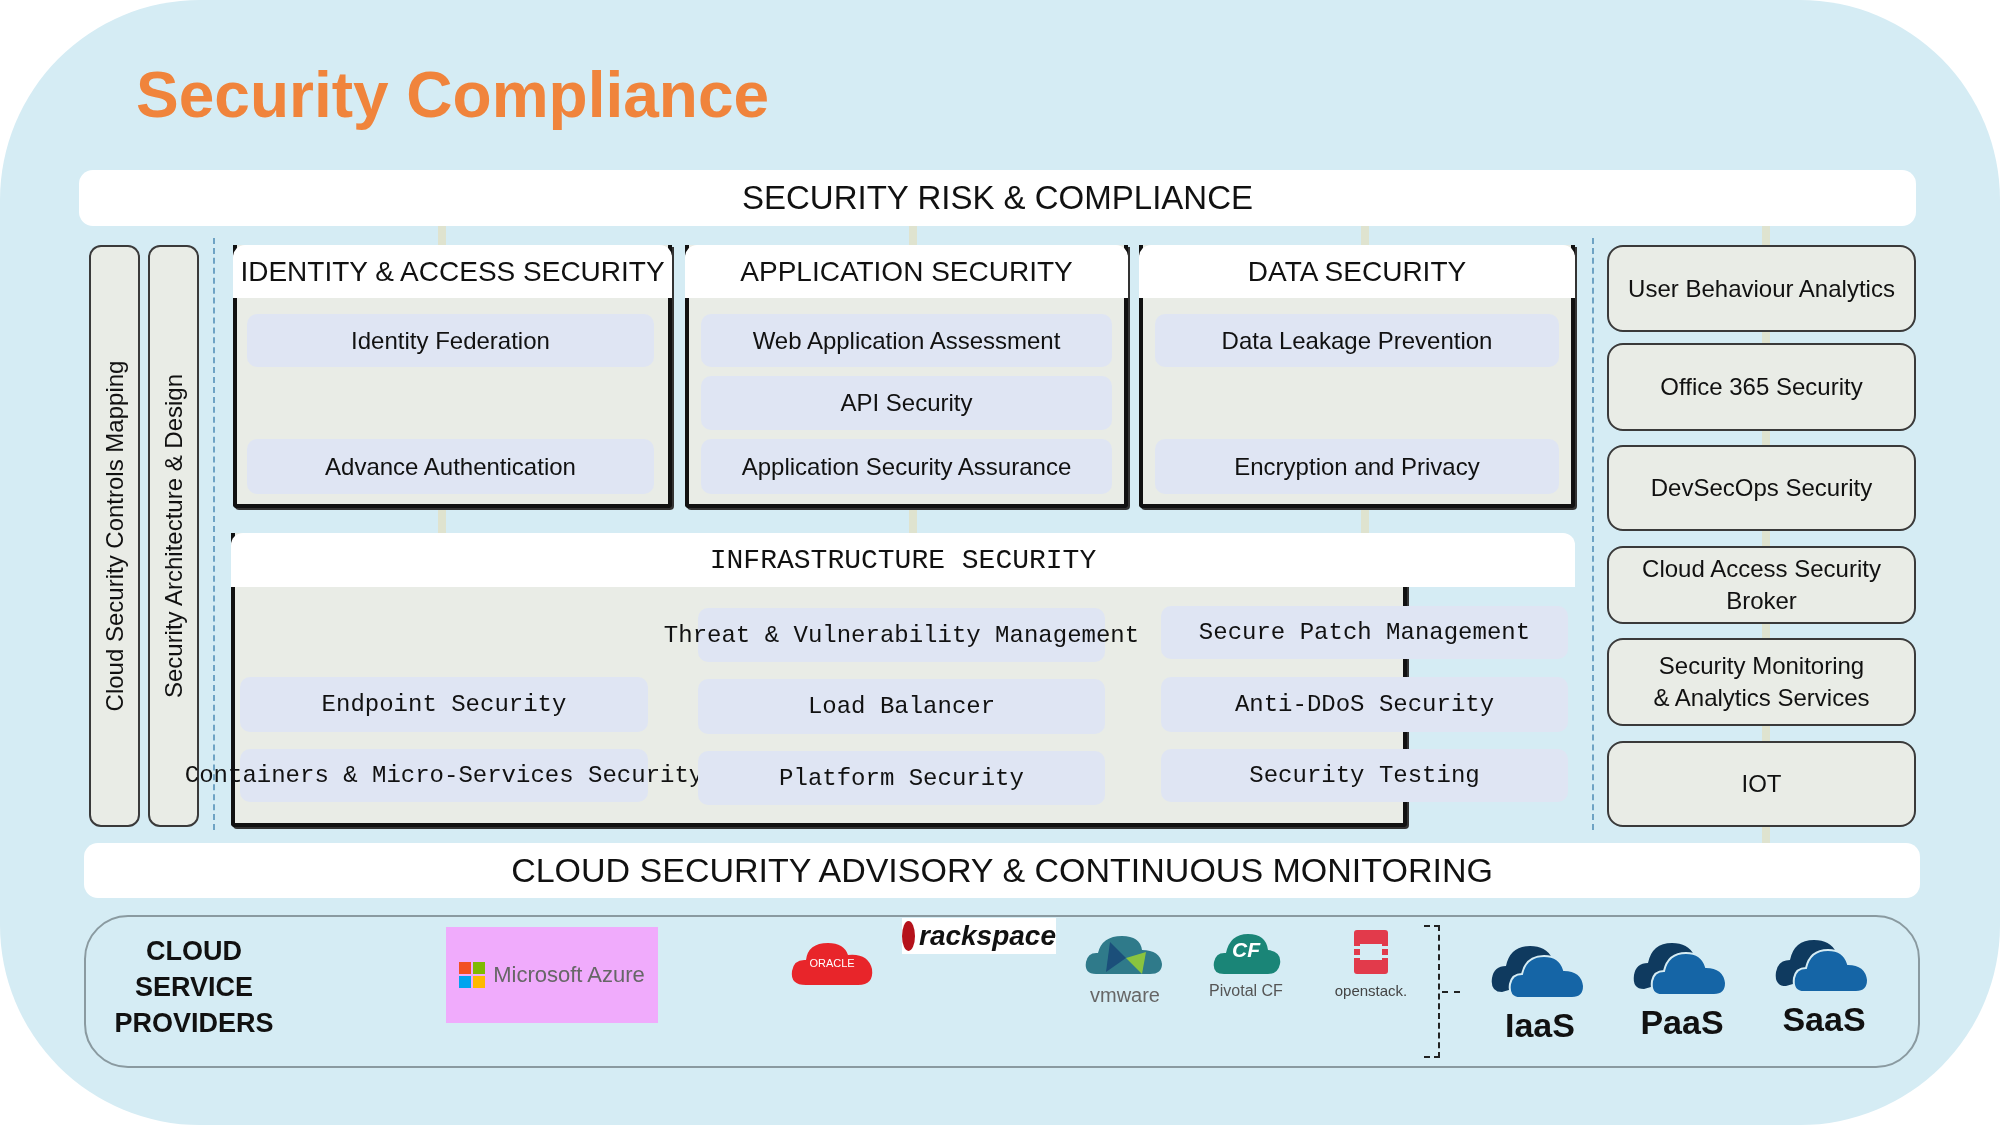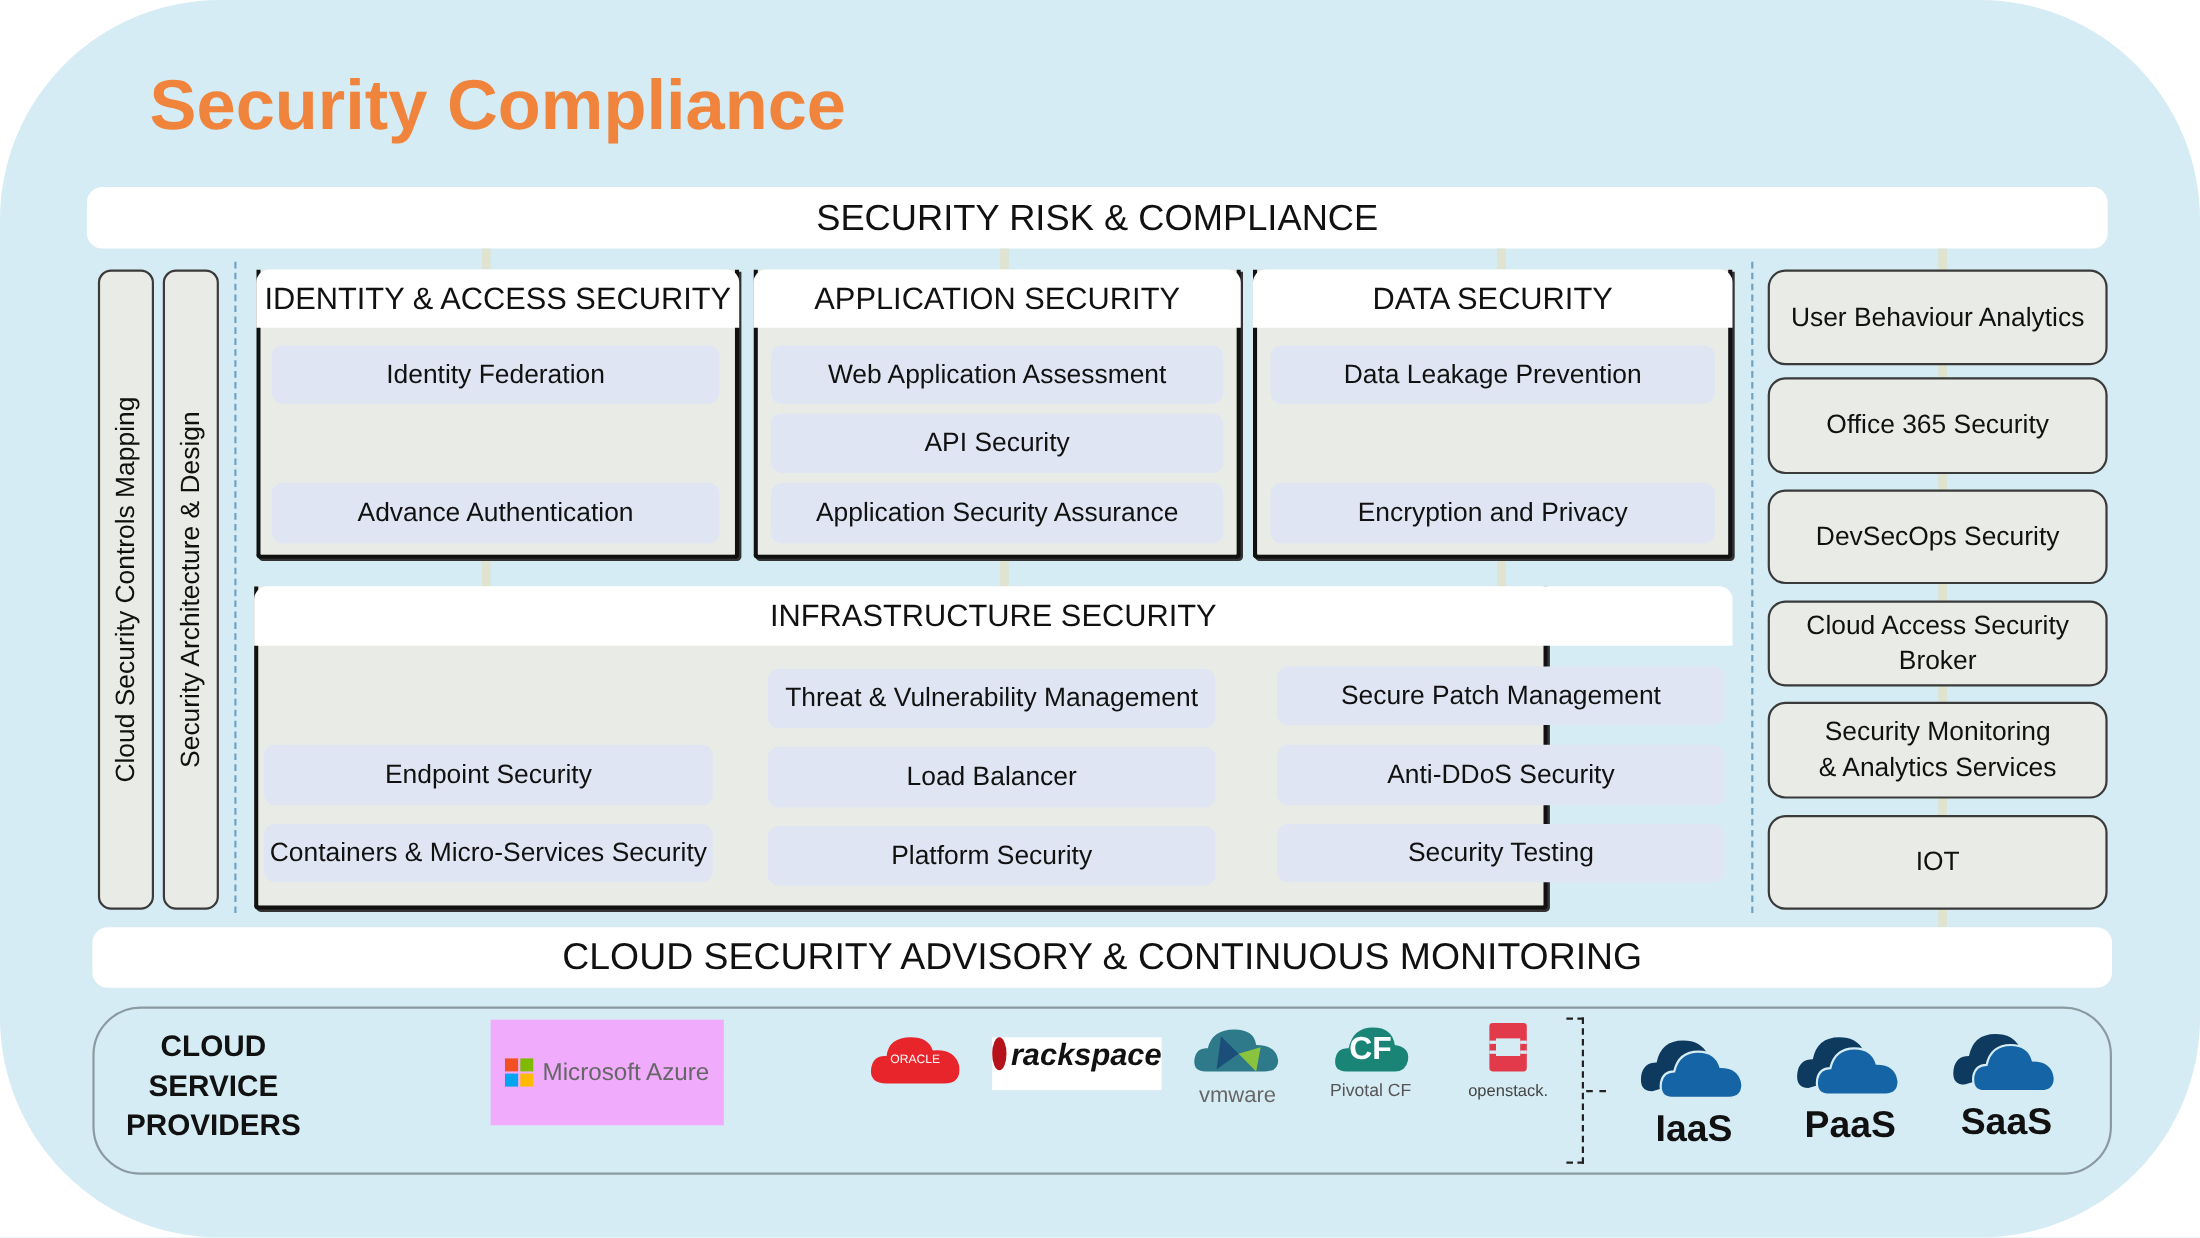--- a/index.html
+++ b/index.html
@@ -68,7 +68,7 @@
   <div class="abs item" style="left:12px;top:194px;width:404px;height:55px;">Encryption and Privacy</div>
 </div>
 
-<div class="abs panel" style="left:231px;top:533px;width:1176px;height:294px;">
+<div class="abs panel" style="left:231px;top:533px;width:1176px;height:294px;font-family:Liberation Mono, monospace;">
   <div class="abs phead" style="left:-4px;top:0;width:1344px;height:54px;">INFRASTRUCTURE SECURITY</div>
   <div class="abs item" style="left:5px;top:144px;width:408px;height:55px;">Endpoint Security</div>
   <div class="abs item" style="left:5px;top:216px;width:408px;height:53px;">Containers &amp; Micro-Services Security</div>

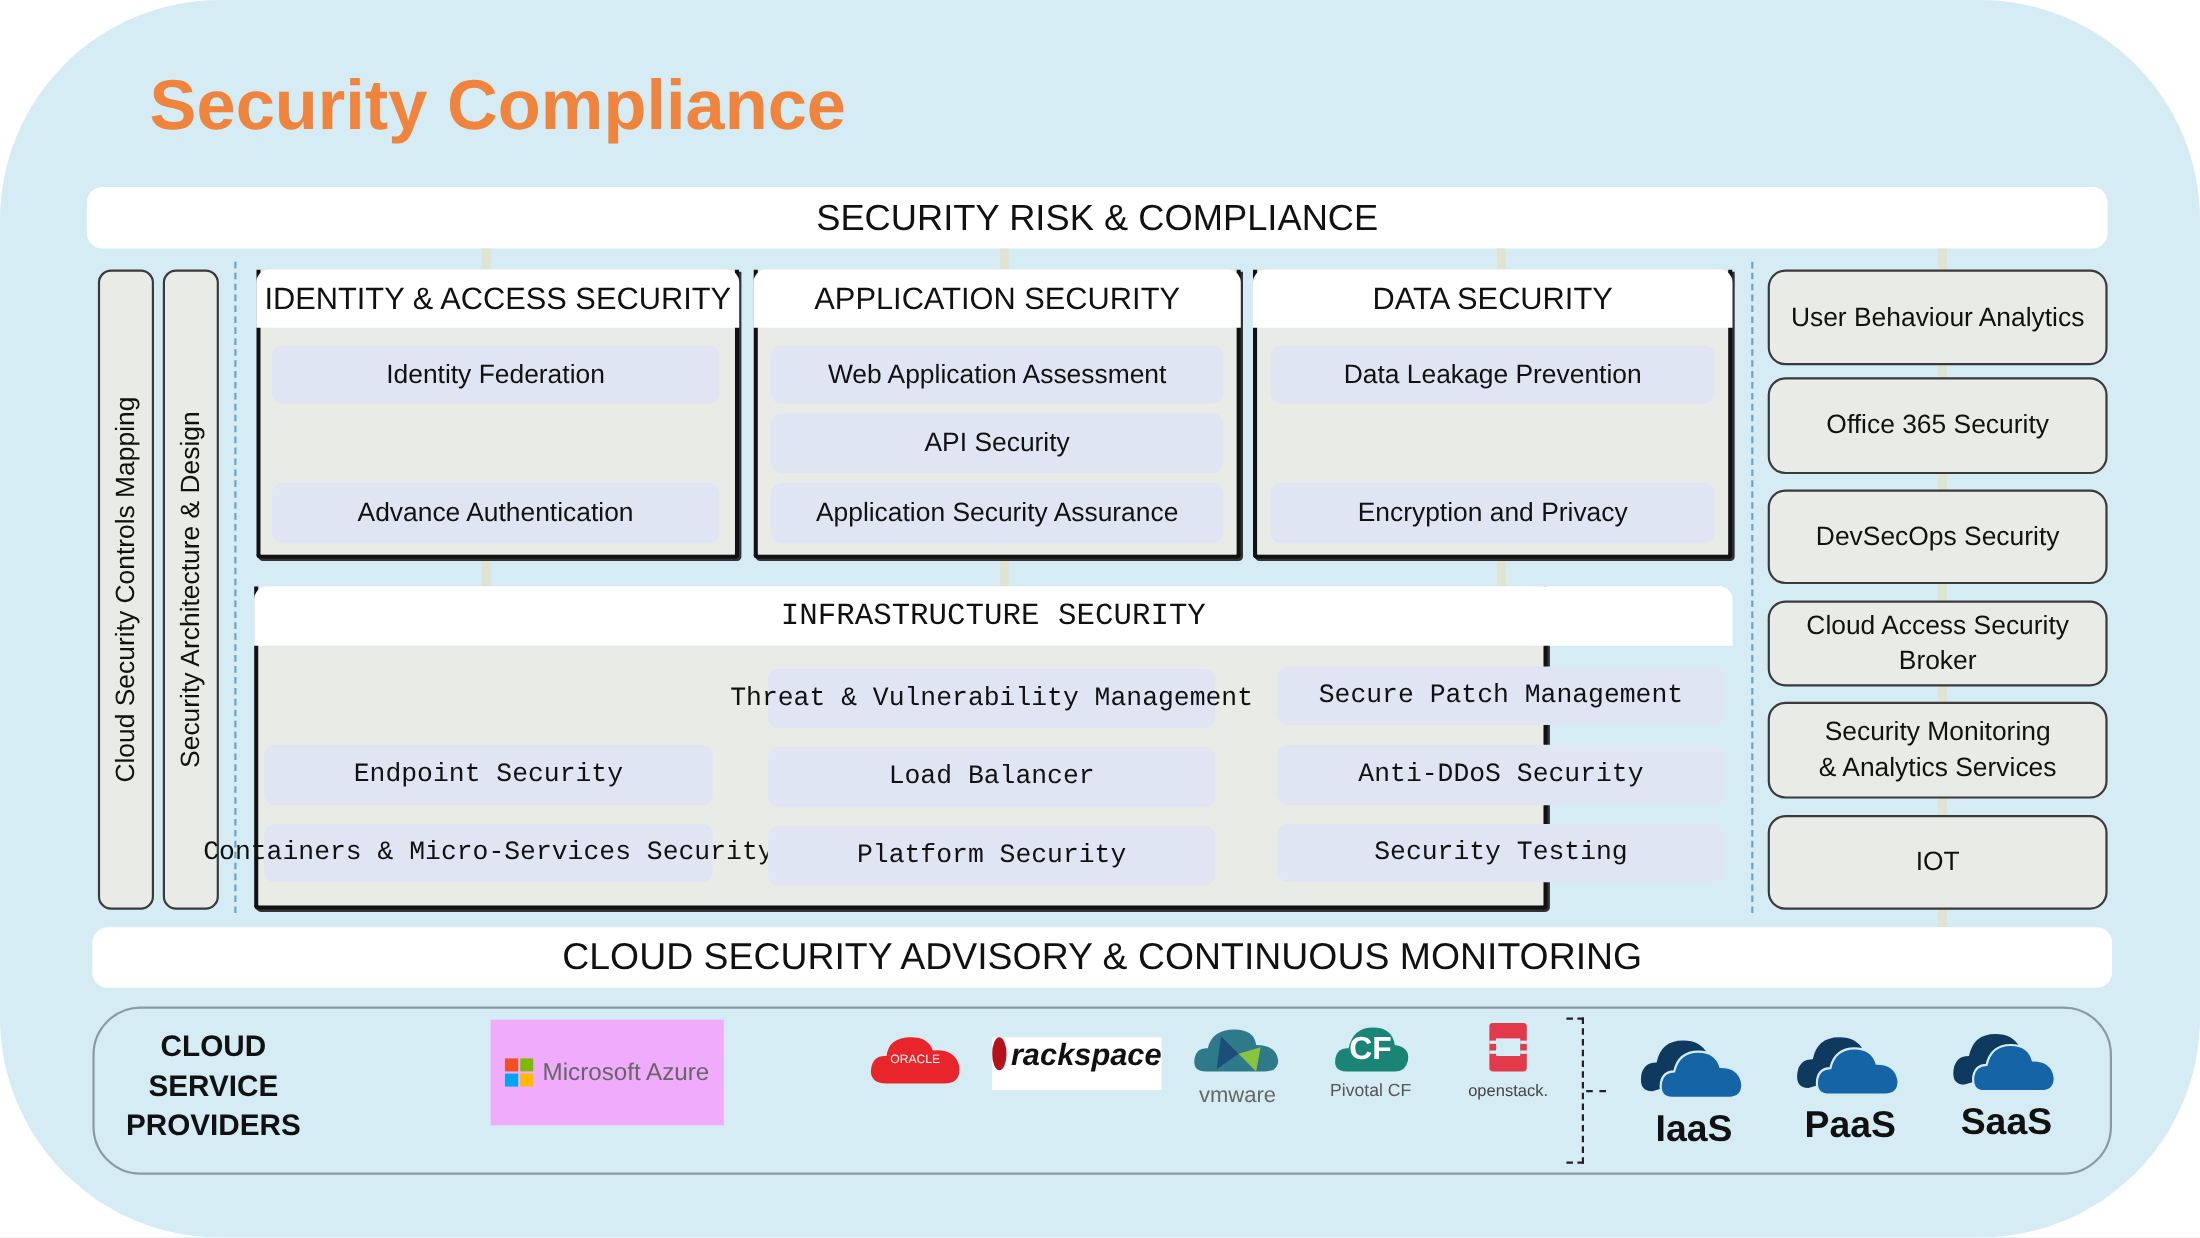--- a/index.html
+++ b/index.html
@@ -113,7 +113,7 @@
   <span class="abs" style="left:0;top:24px;width:88px;text-align:center;font-size:11px;color:#fff;">ORACLE</span>
 </div>
 
-<div class="abs" style="left:902px;top:943px;width:154px;height:48px;background:#fff;display:flex;align-items:flex-start;">
+<div class="abs" style="left:902px;top:918px;width:154px;height:36px;background:#fff;display:flex;align-items:center;">
   <span style="display:inline-block;width:22px;height:30px;background:#b5121b;border-radius:50%;margin-right:4px;"></span>
   <span style="font-size:28px;font-weight:bold;font-style:italic;color:#111;">rackspace</span>
 </div>

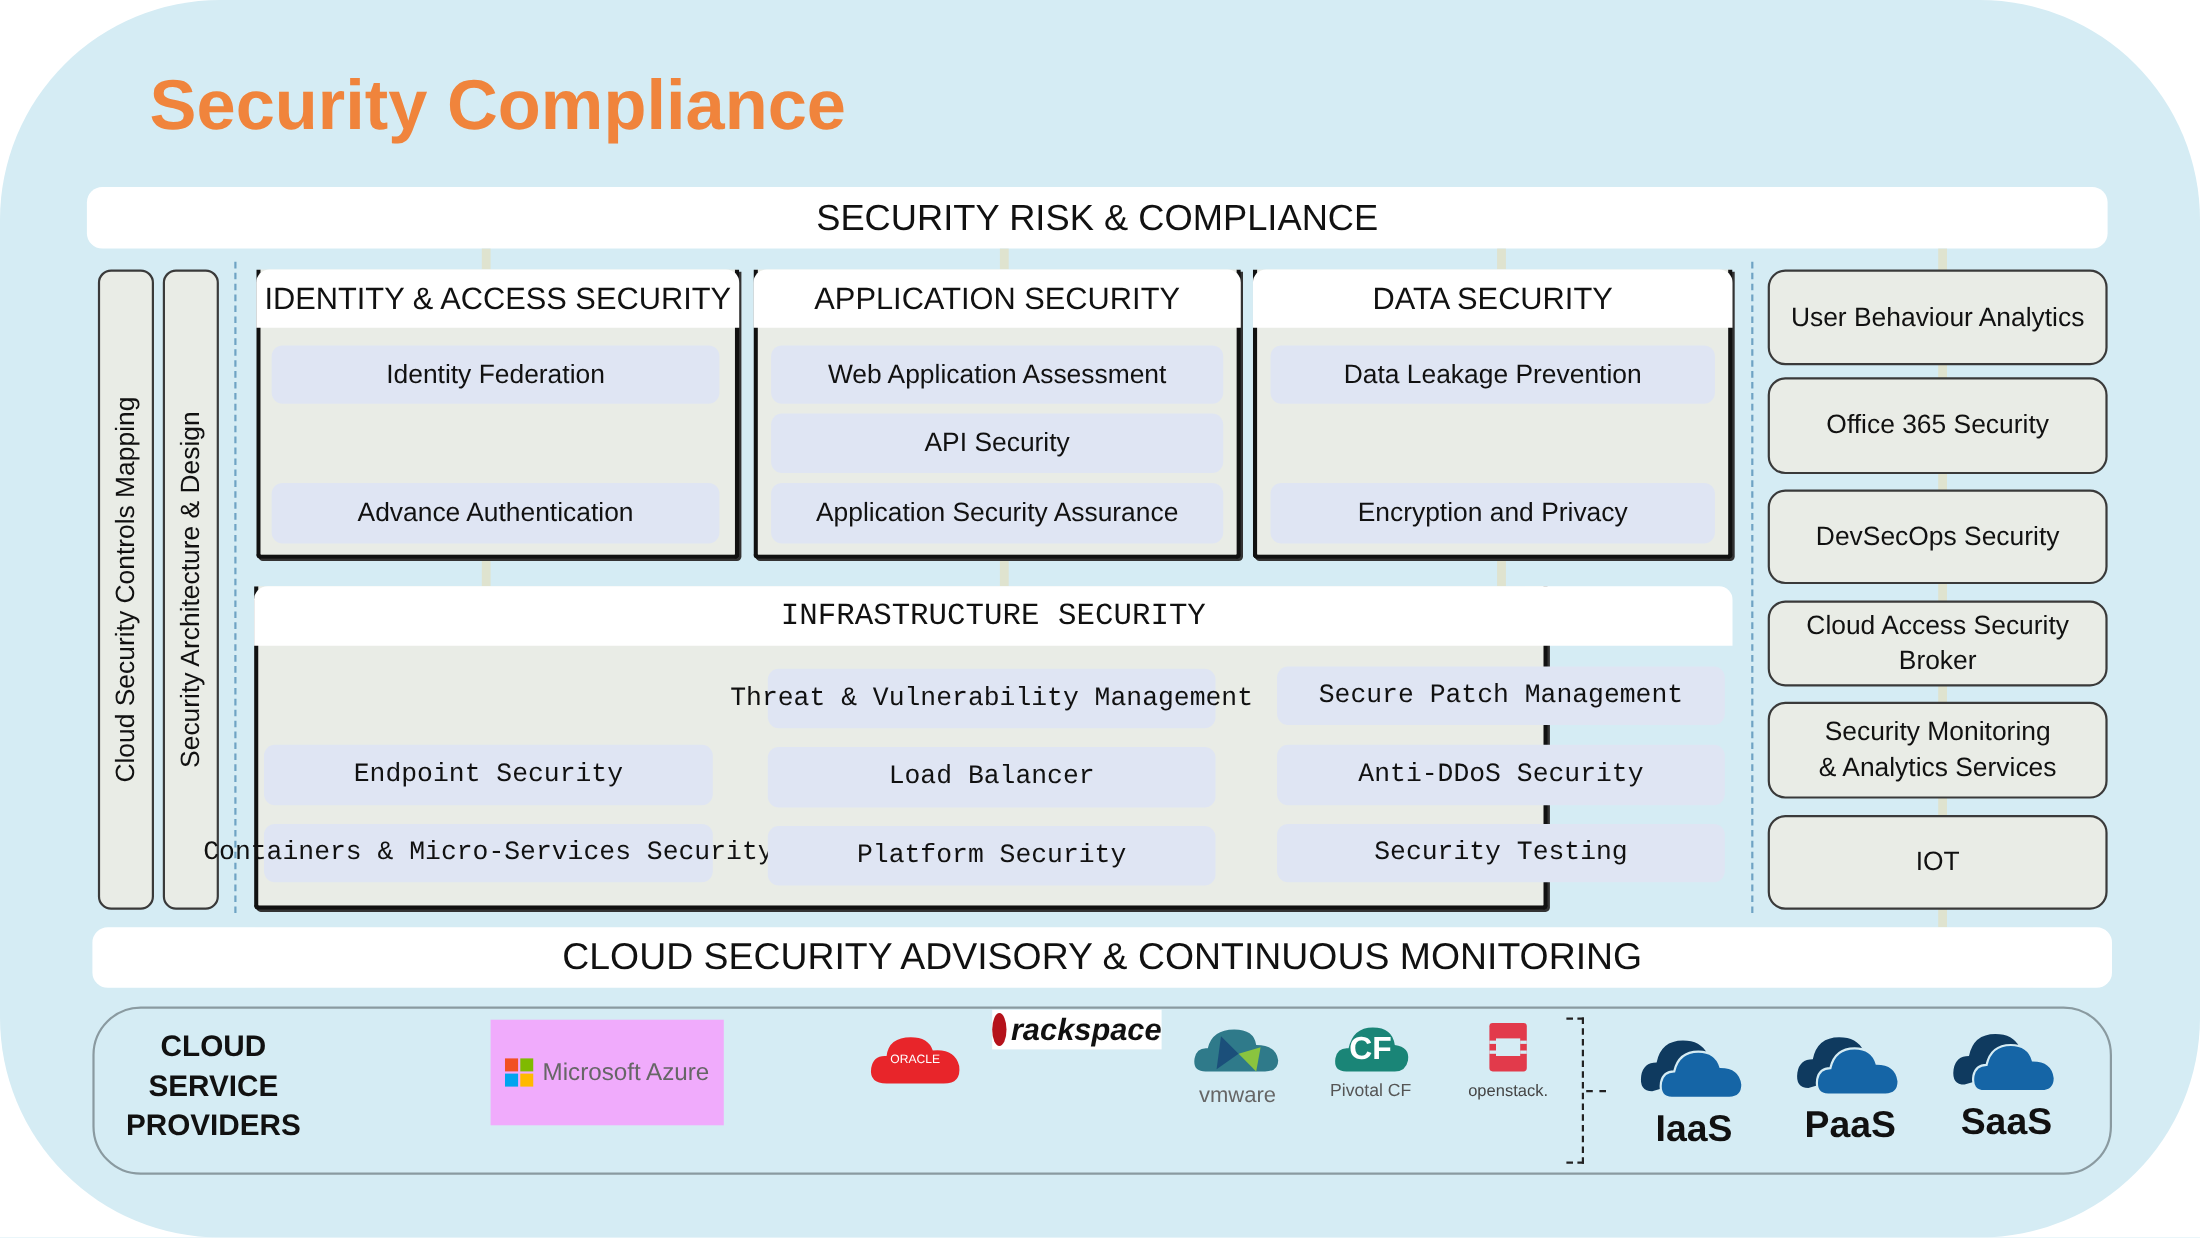--- a/index.html
+++ b/index.html
@@ -131,7 +131,7 @@
   <svg width="80" height="50" viewBox="0 0 80 50">
     <path d="M18 46 Q6 46 8 34 Q10 24 20 25 Q24 6 42 6 Q60 6 62 22 Q76 24 74 36 Q72 46 62 46 Z" fill="#1a8577"></path>
   </svg>
-  <span class="abs" style="left:0;top:10px;width:80px;text-align:center;font-size:29px;font-weight:bold;color:#fff;">CF</span>
+  <span class="abs" style="left:0;top:10px;width:80px;text-align:center;font-size:21px;font-weight:bold;color:#fff;font-style:italic;">CF</span>
   <div class="logo-text" style="font-size:16px;">Pivotal CF</div>
 </div>
 

